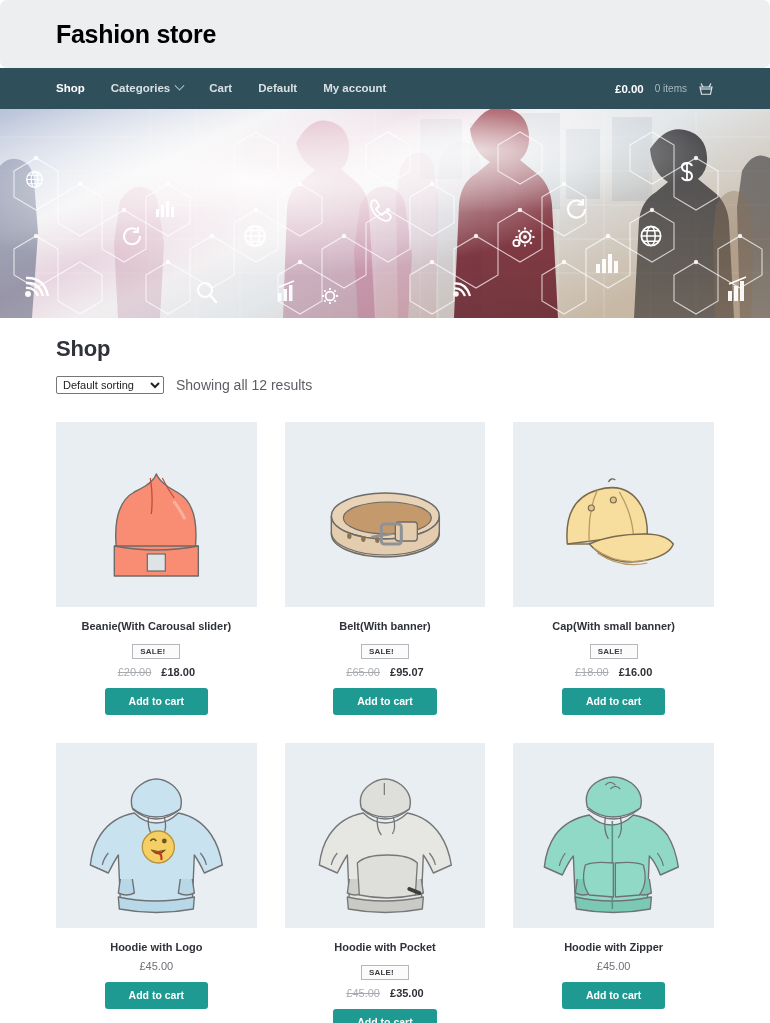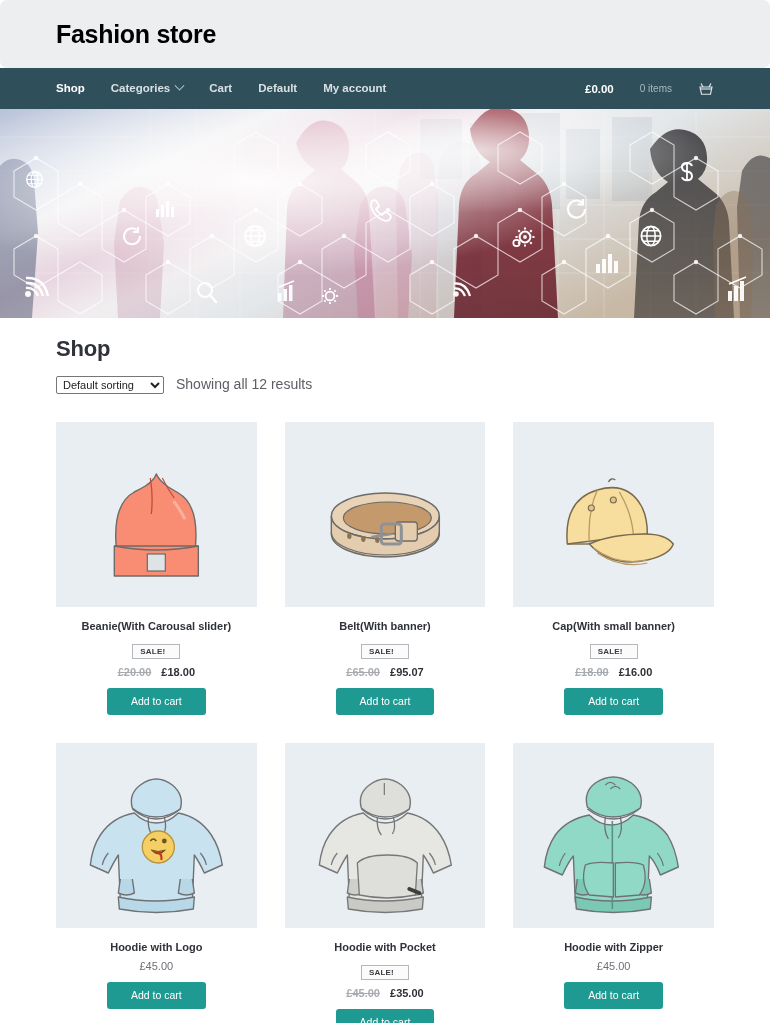--- a/index.html
+++ b/index.html
@@ -68,7 +68,7 @@
   .cart-area {
     display: flex;
     align-items: center;
-    gap: 26px;
+    gap: 11px;
     white-space: nowrap;
   }
   .cart-total { color: #ffffff; font-size: 11.5px; font-weight: bold; }

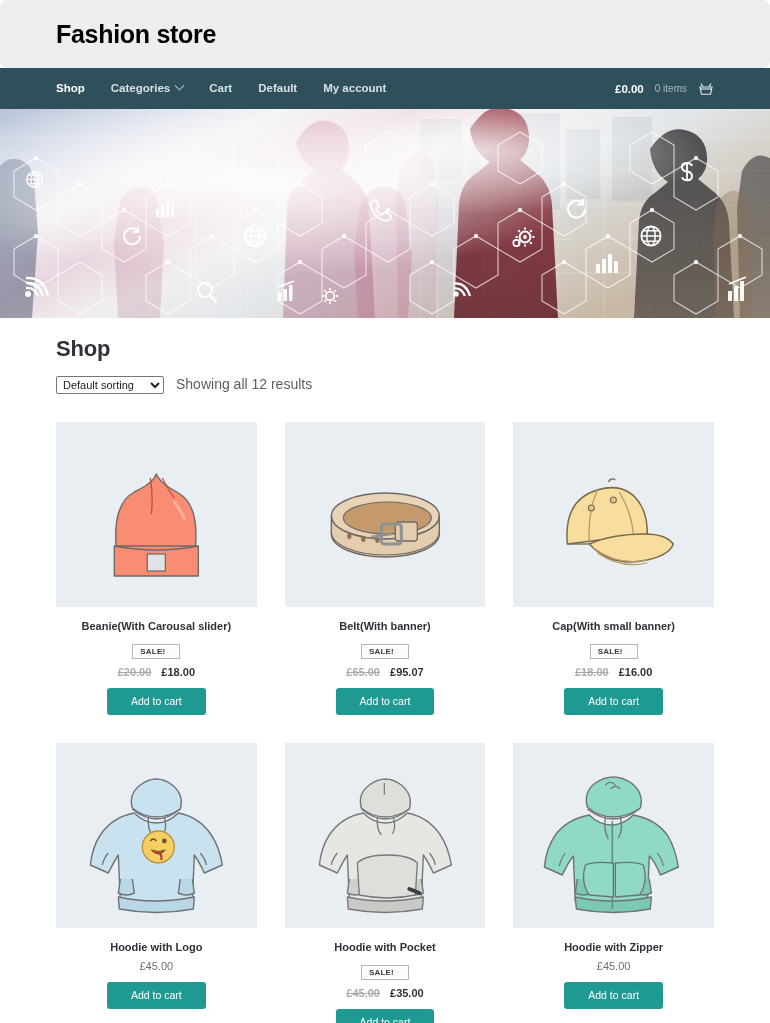--- a/index.html
+++ b/index.html
@@ -96,6 +96,7 @@
   }
   .shop-toolbar {
     display: flex;
+    align-items: center;
     gap: 12px;
     margin-bottom: 28px;
   }

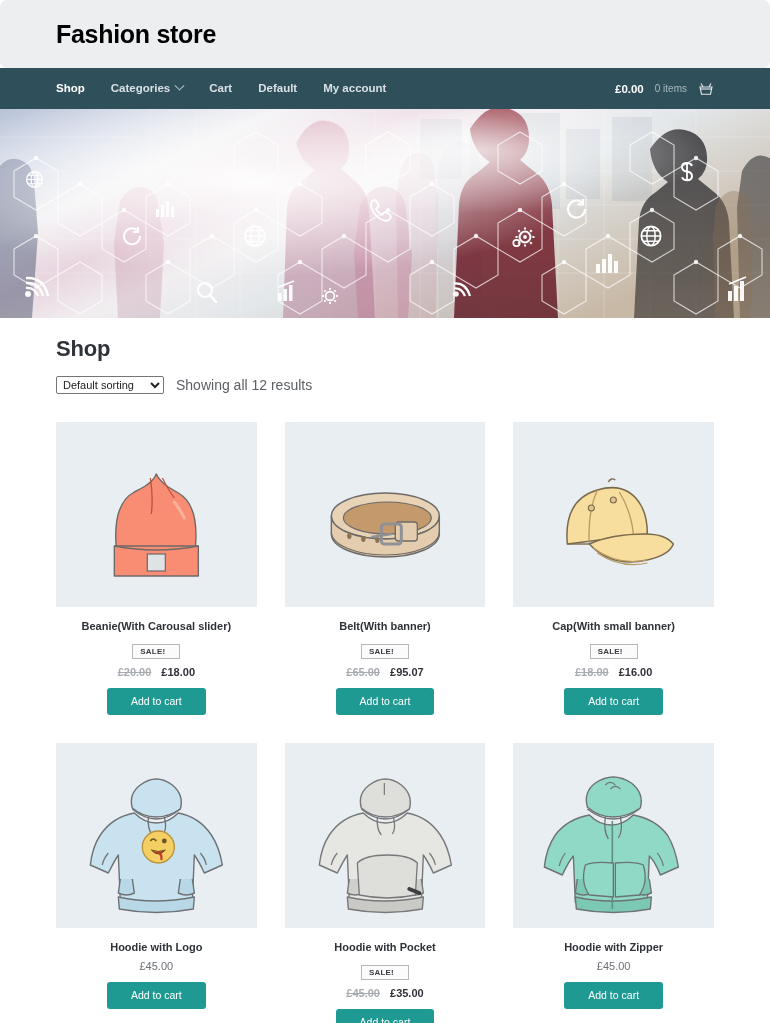--- a/index.html
+++ b/index.html
@@ -158,7 +158,7 @@
     color: #a7abb0;
     text-decoration: line-through;
     margin-right: 7px;
-    font-weight: bold;
+    font-weight: normal;
     text-align: right;
   }
   .price-new { color: #2f3238; font-weight: bold; }

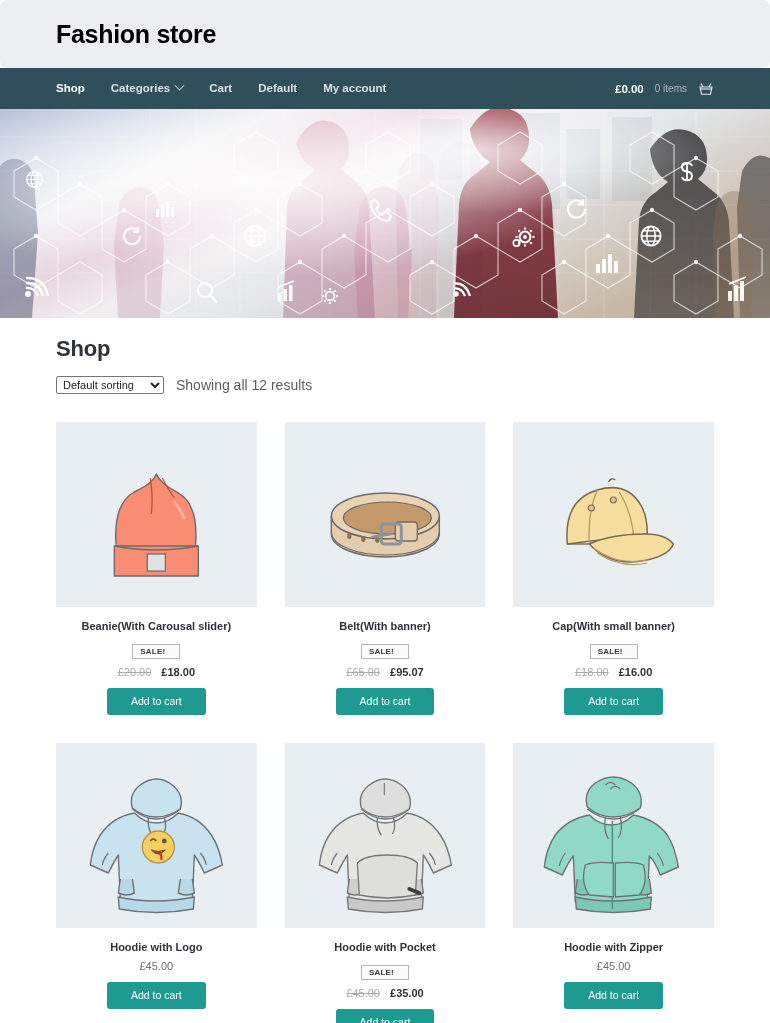--- a/index.html
+++ b/index.html
@@ -171,7 +171,7 @@
     border-radius: 3px;
     font-family: "Liberation Sans", sans-serif;
     font-size: 10.5px;
-    font-weight: normal;
+    font-weight: bold;
     padding: 8px 24px;
     cursor: pointer;
     line-height: 1;

